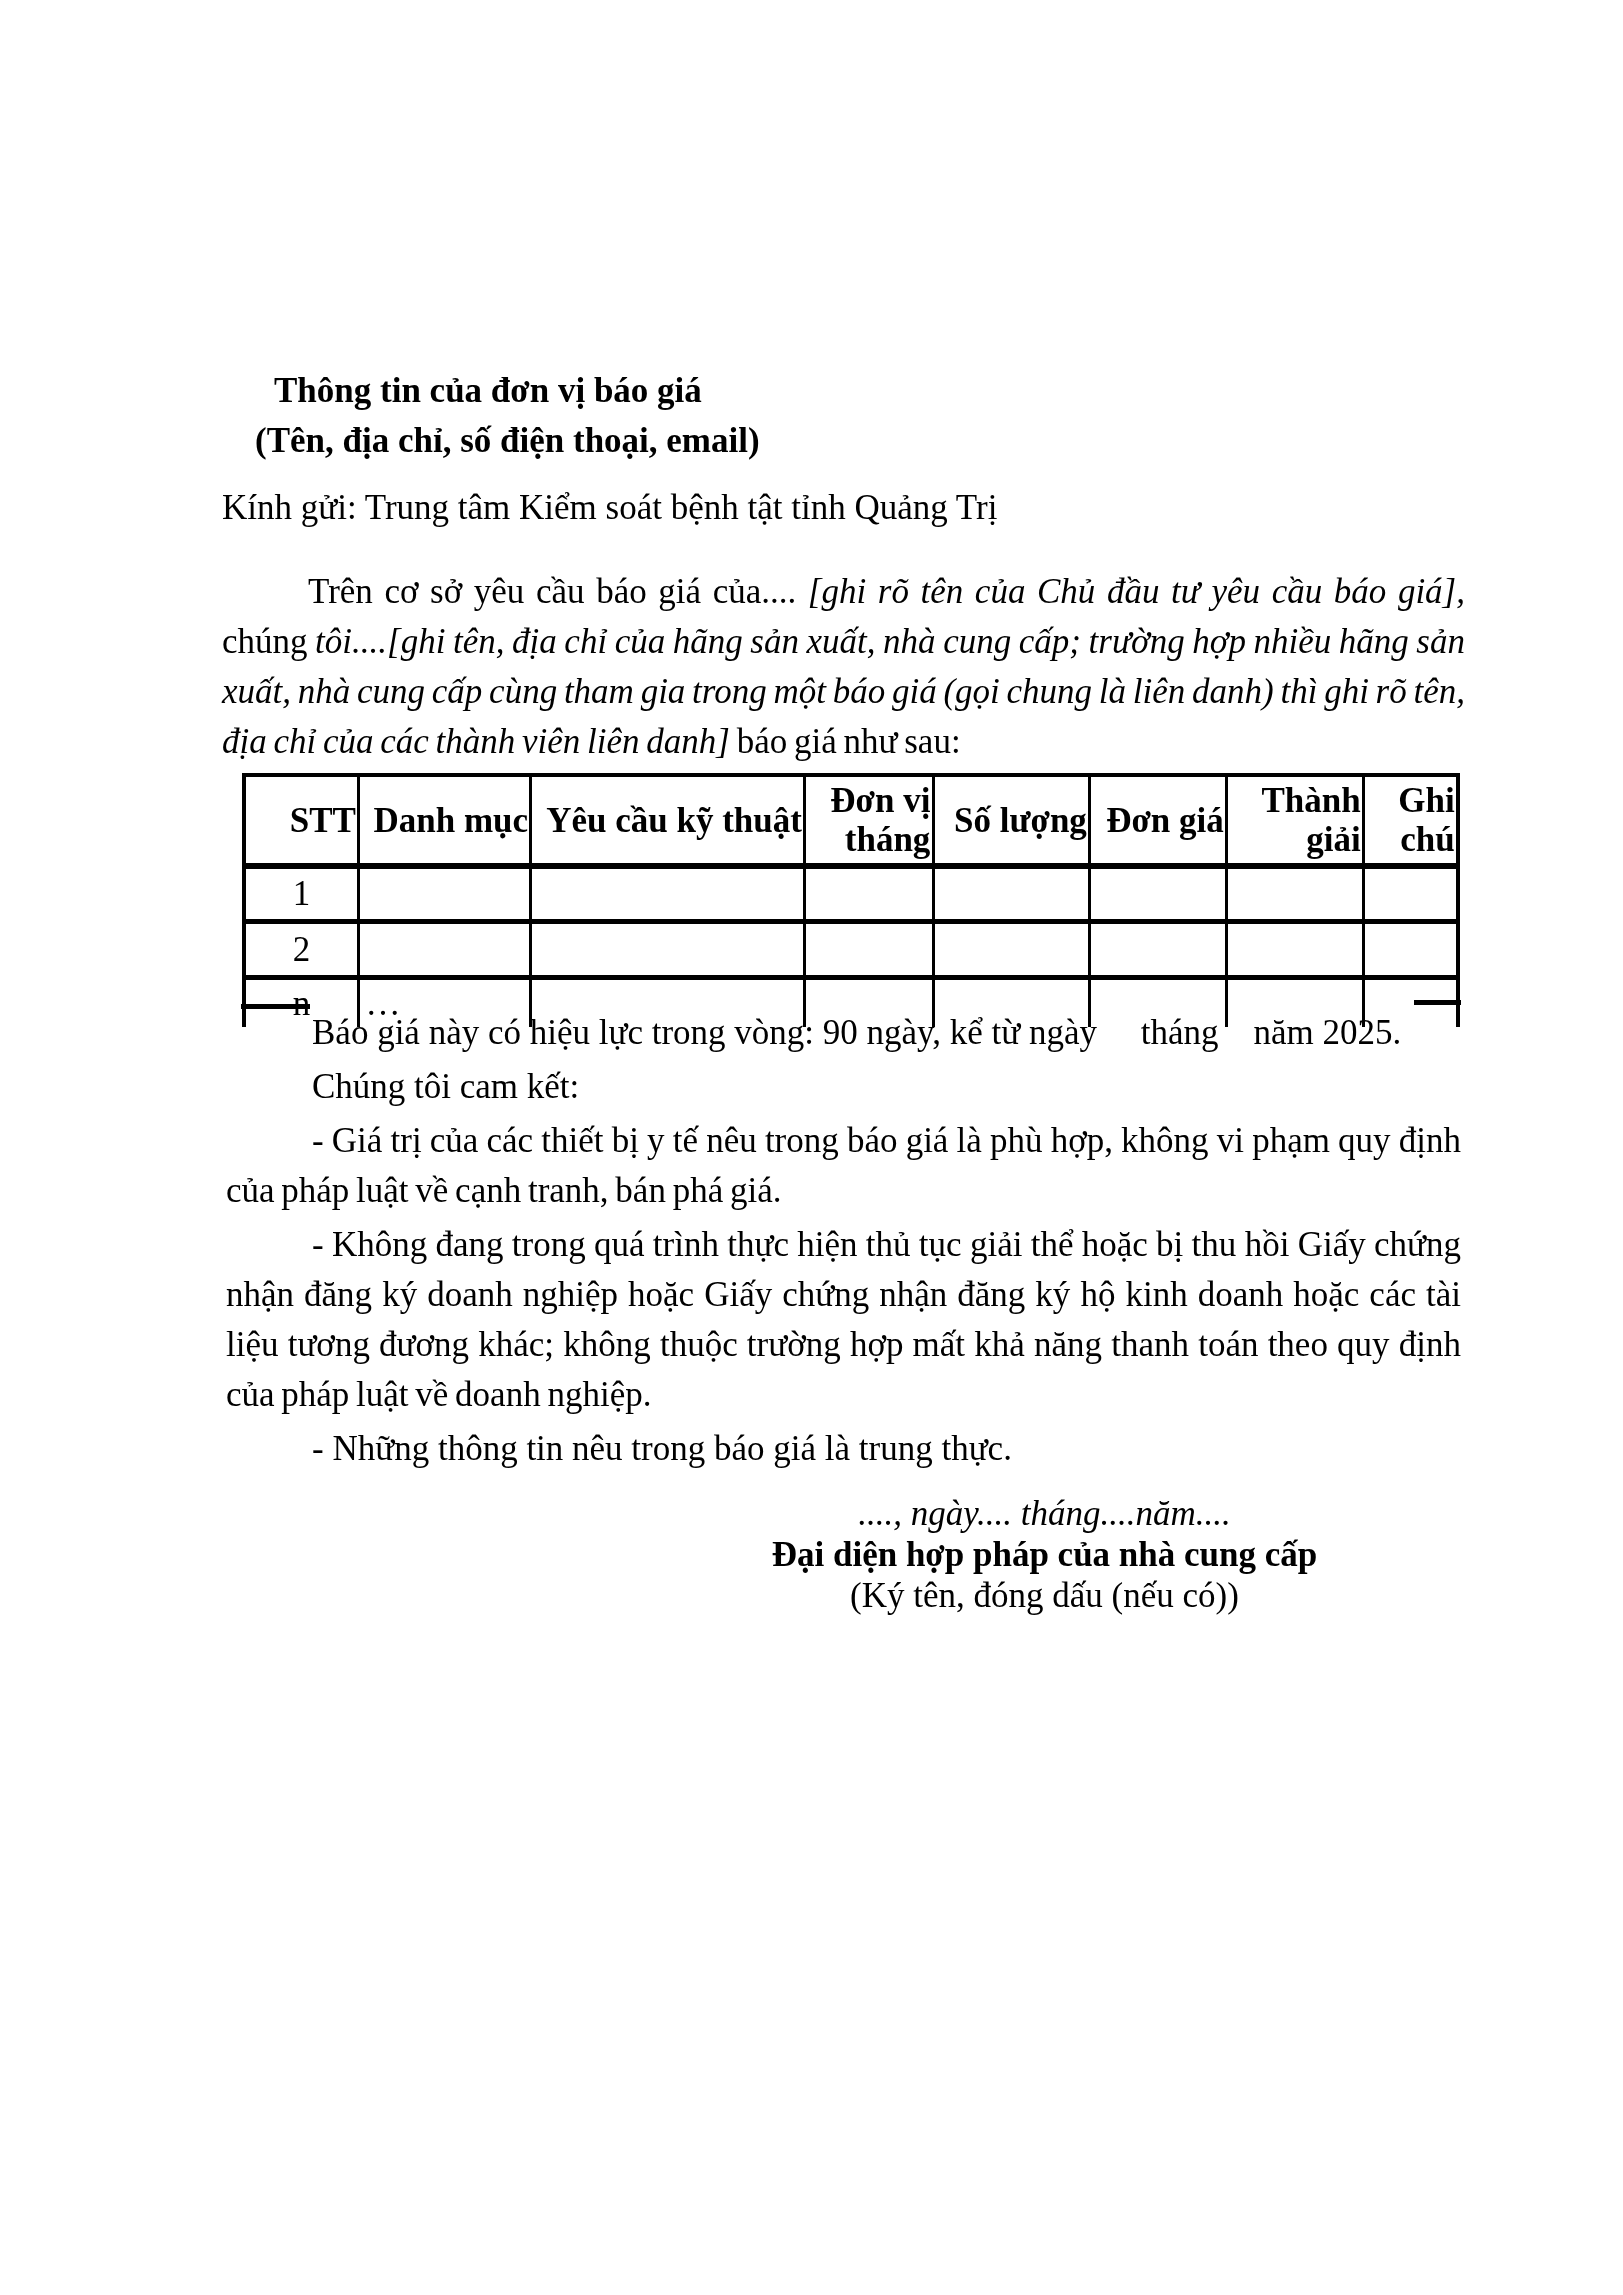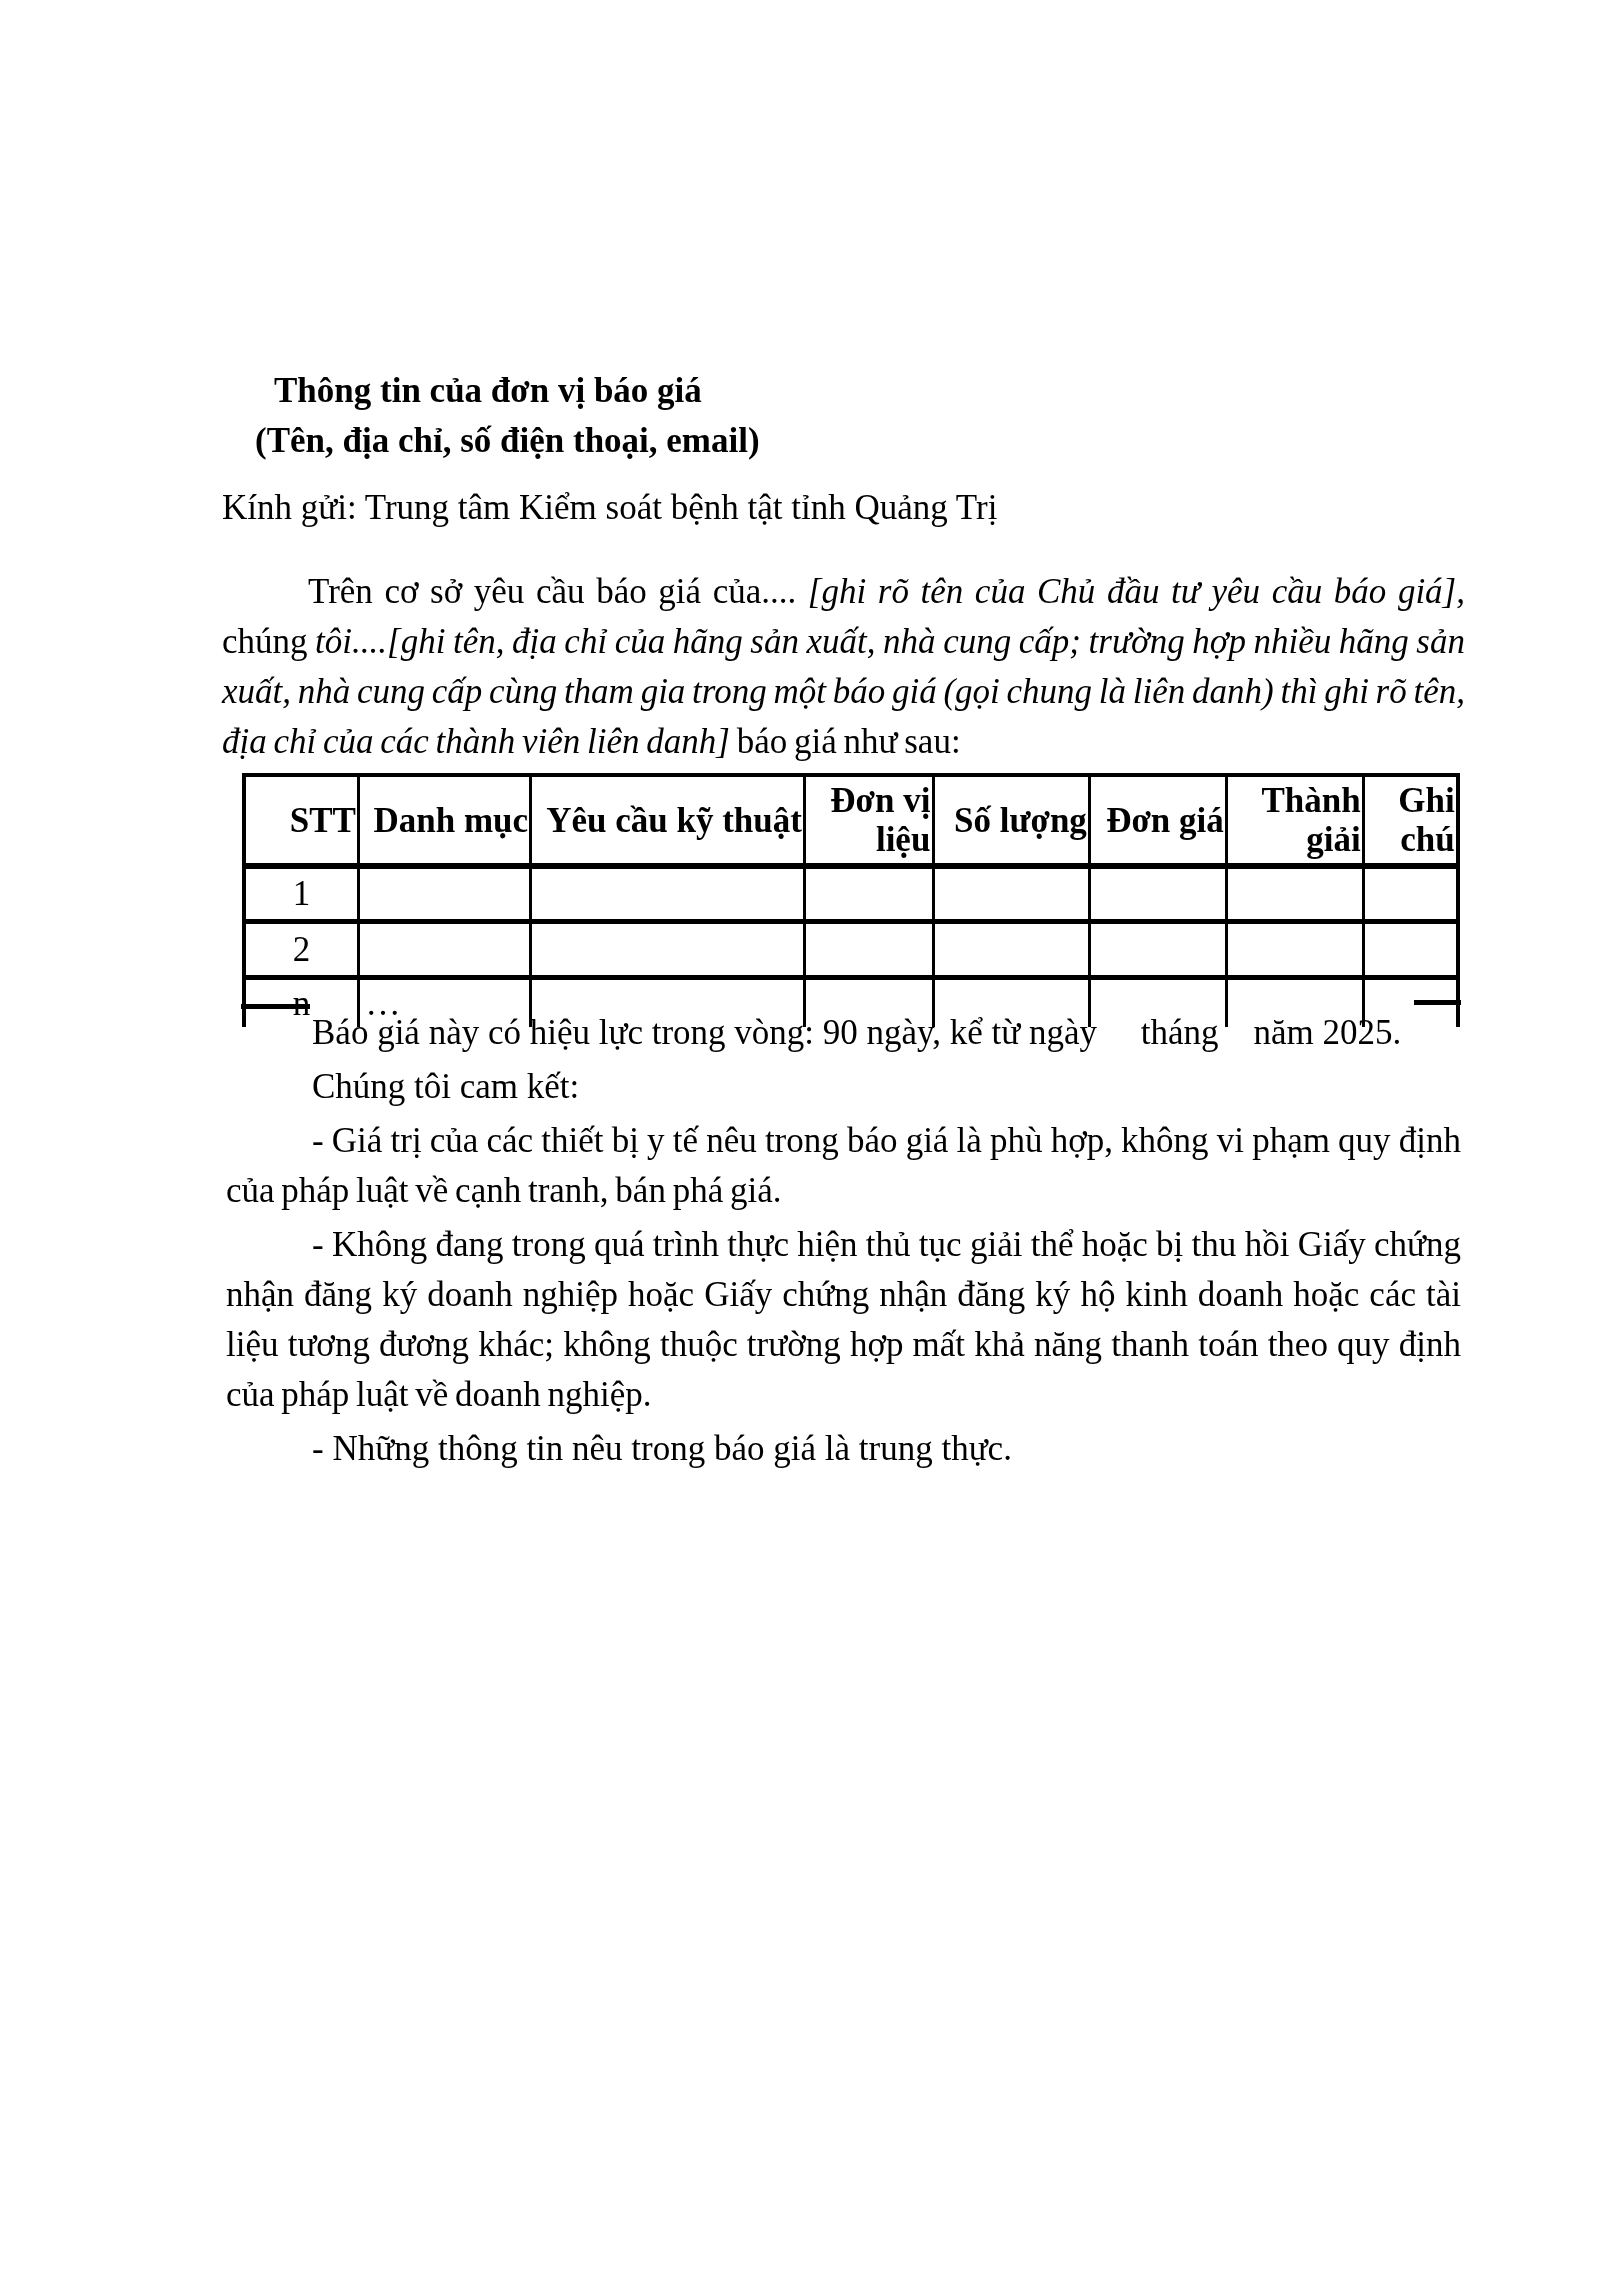--- a/index.html
+++ b/index.html
@@ -126,7 +126,7 @@
       <th>STT</th>
       <th>Danh mục</th>
       <th>Yêu cầu kỹ thuật</th>
-      <th>Đơn vị liệu</th>
+      <th>Đơn vị tháng</th>
       <th>Số lượng</th>
       <th>Đơn giá</th>
       <th>Thành giải</th>

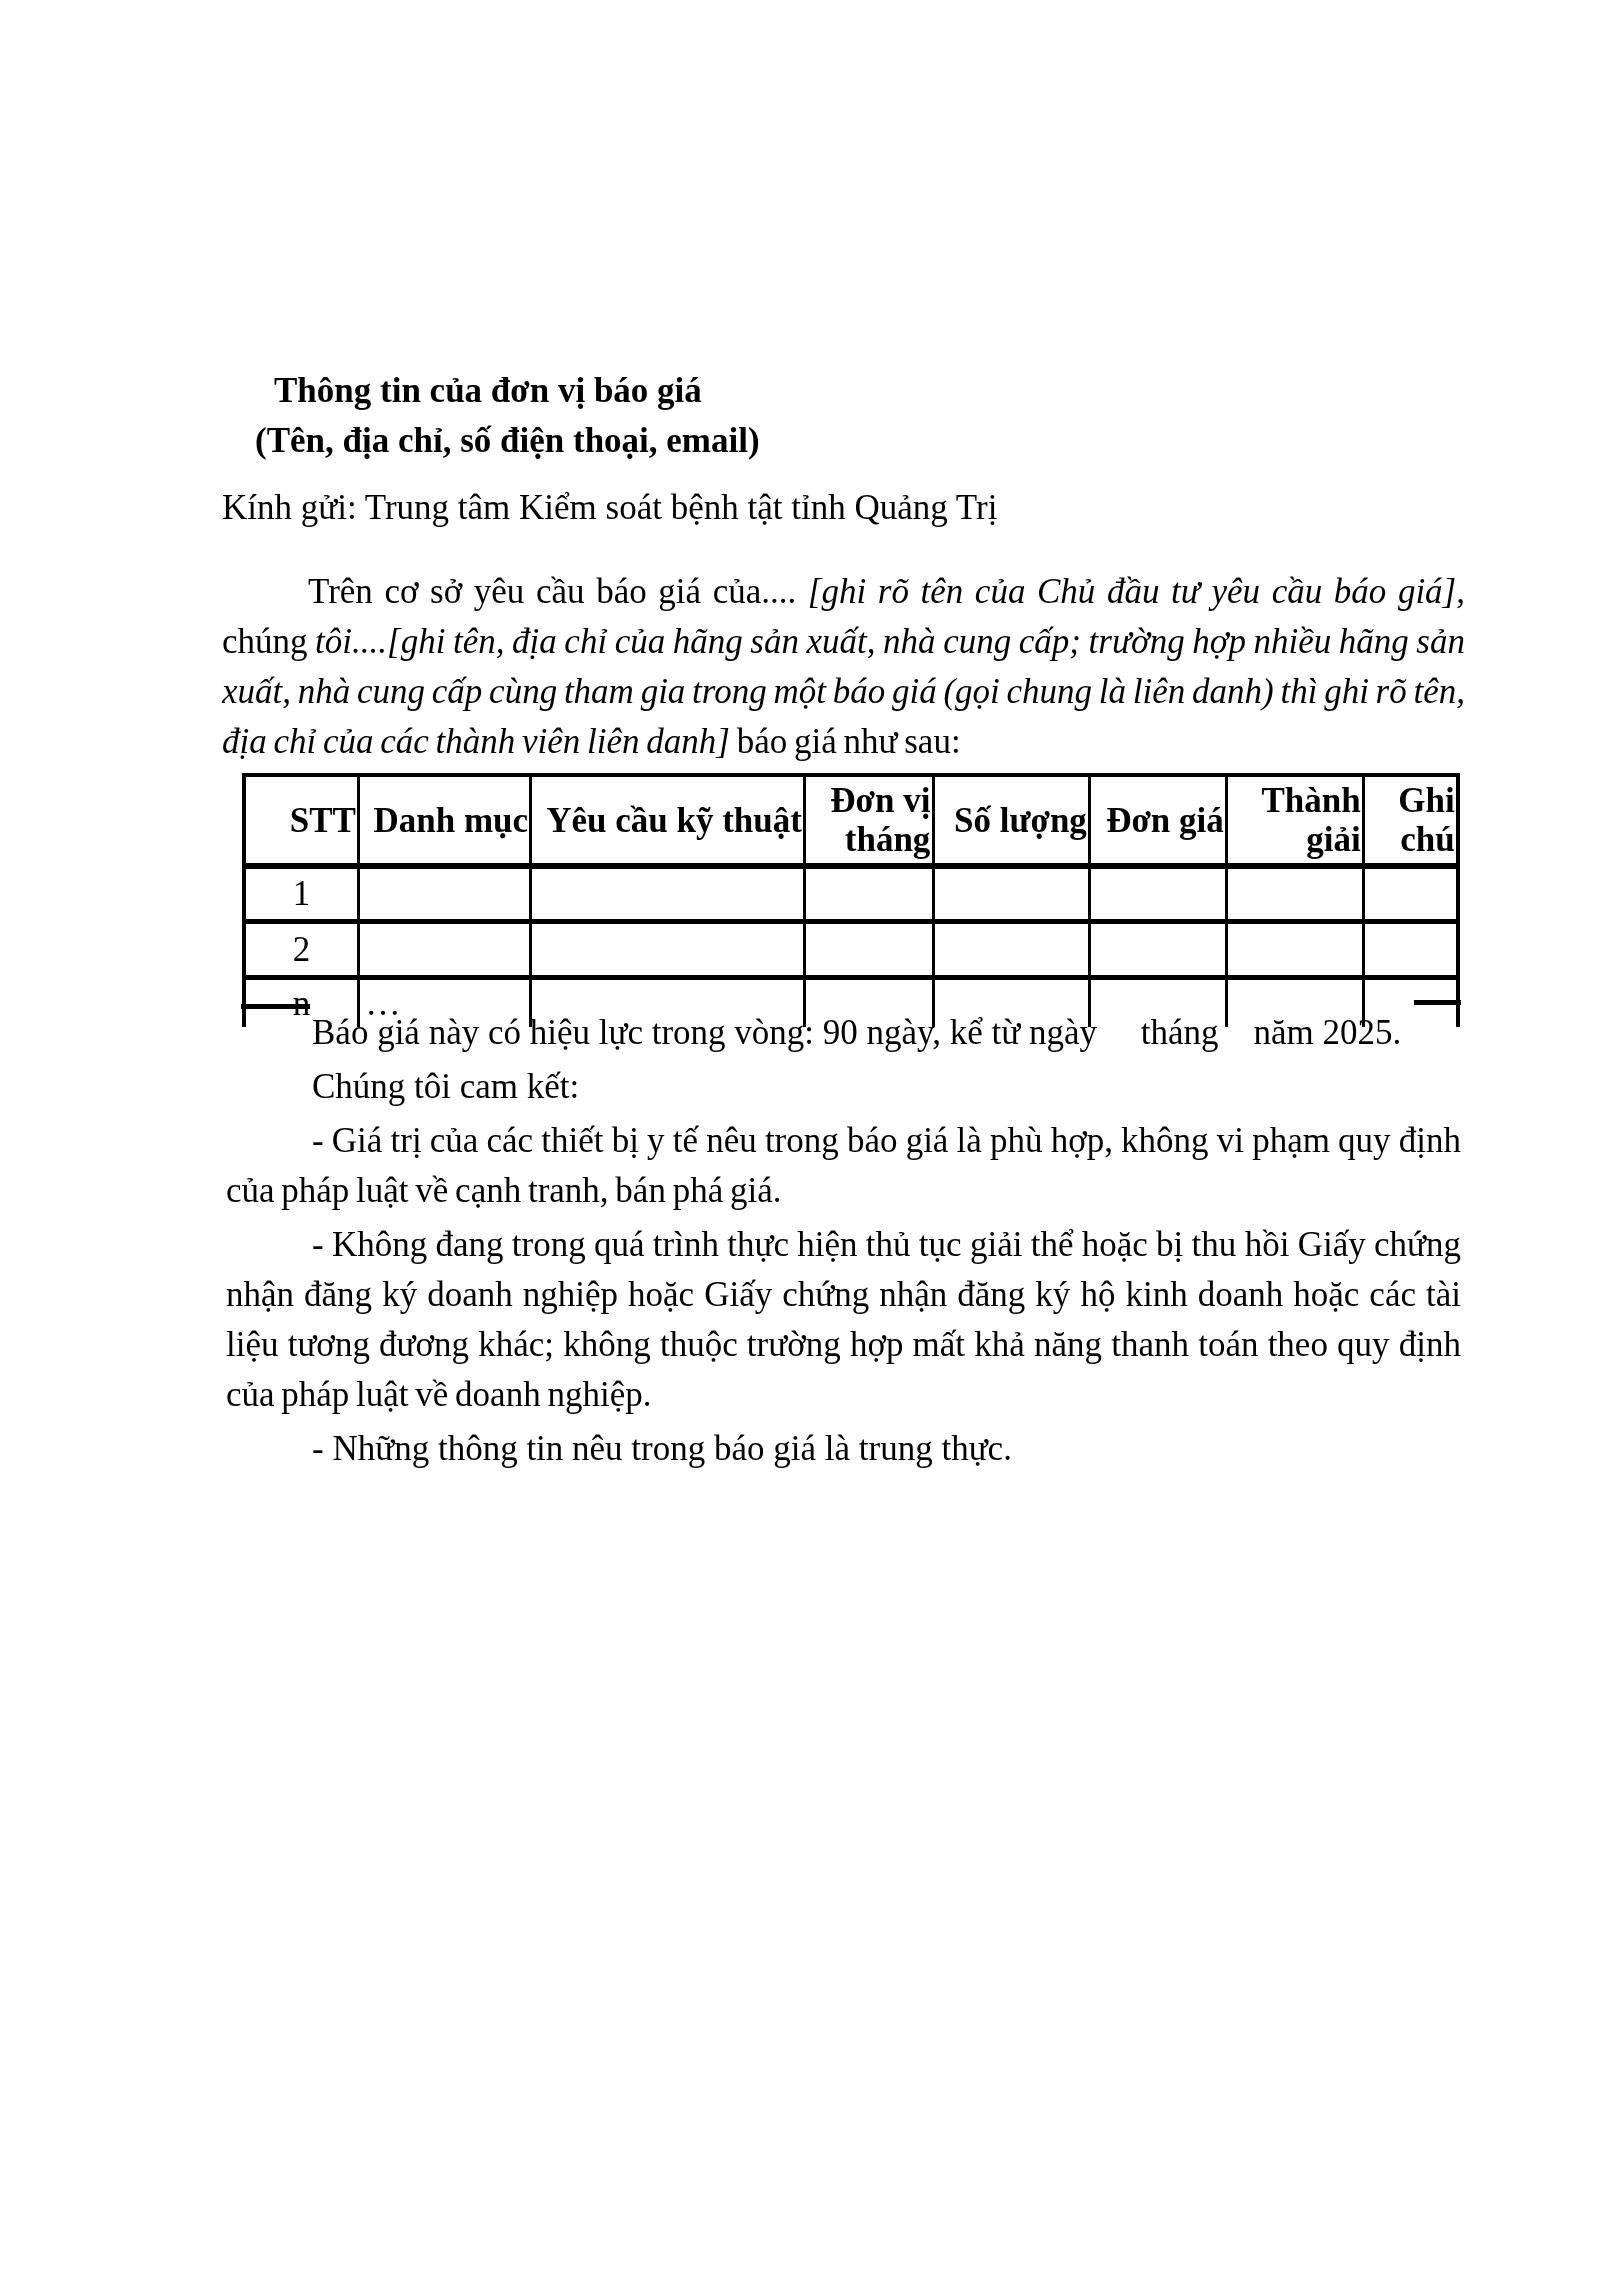--- a/index.html
+++ b/index.html
@@ -175,6 +175,11 @@
     <p>- Những thông tin nêu trong báo giá là trung thực.</p>
   </div>
 
+  <div class="signature">
+    <div class="sig-date">...., ngày.... tháng....năm....</div>
+    <div class="sig-role">Đại diện hợp pháp của nhà cung cấp</div>
+    <div class="sig-note">(Ký tên, đóng dấu (nếu có))</div>
+  </div>
 
 </div>
 

